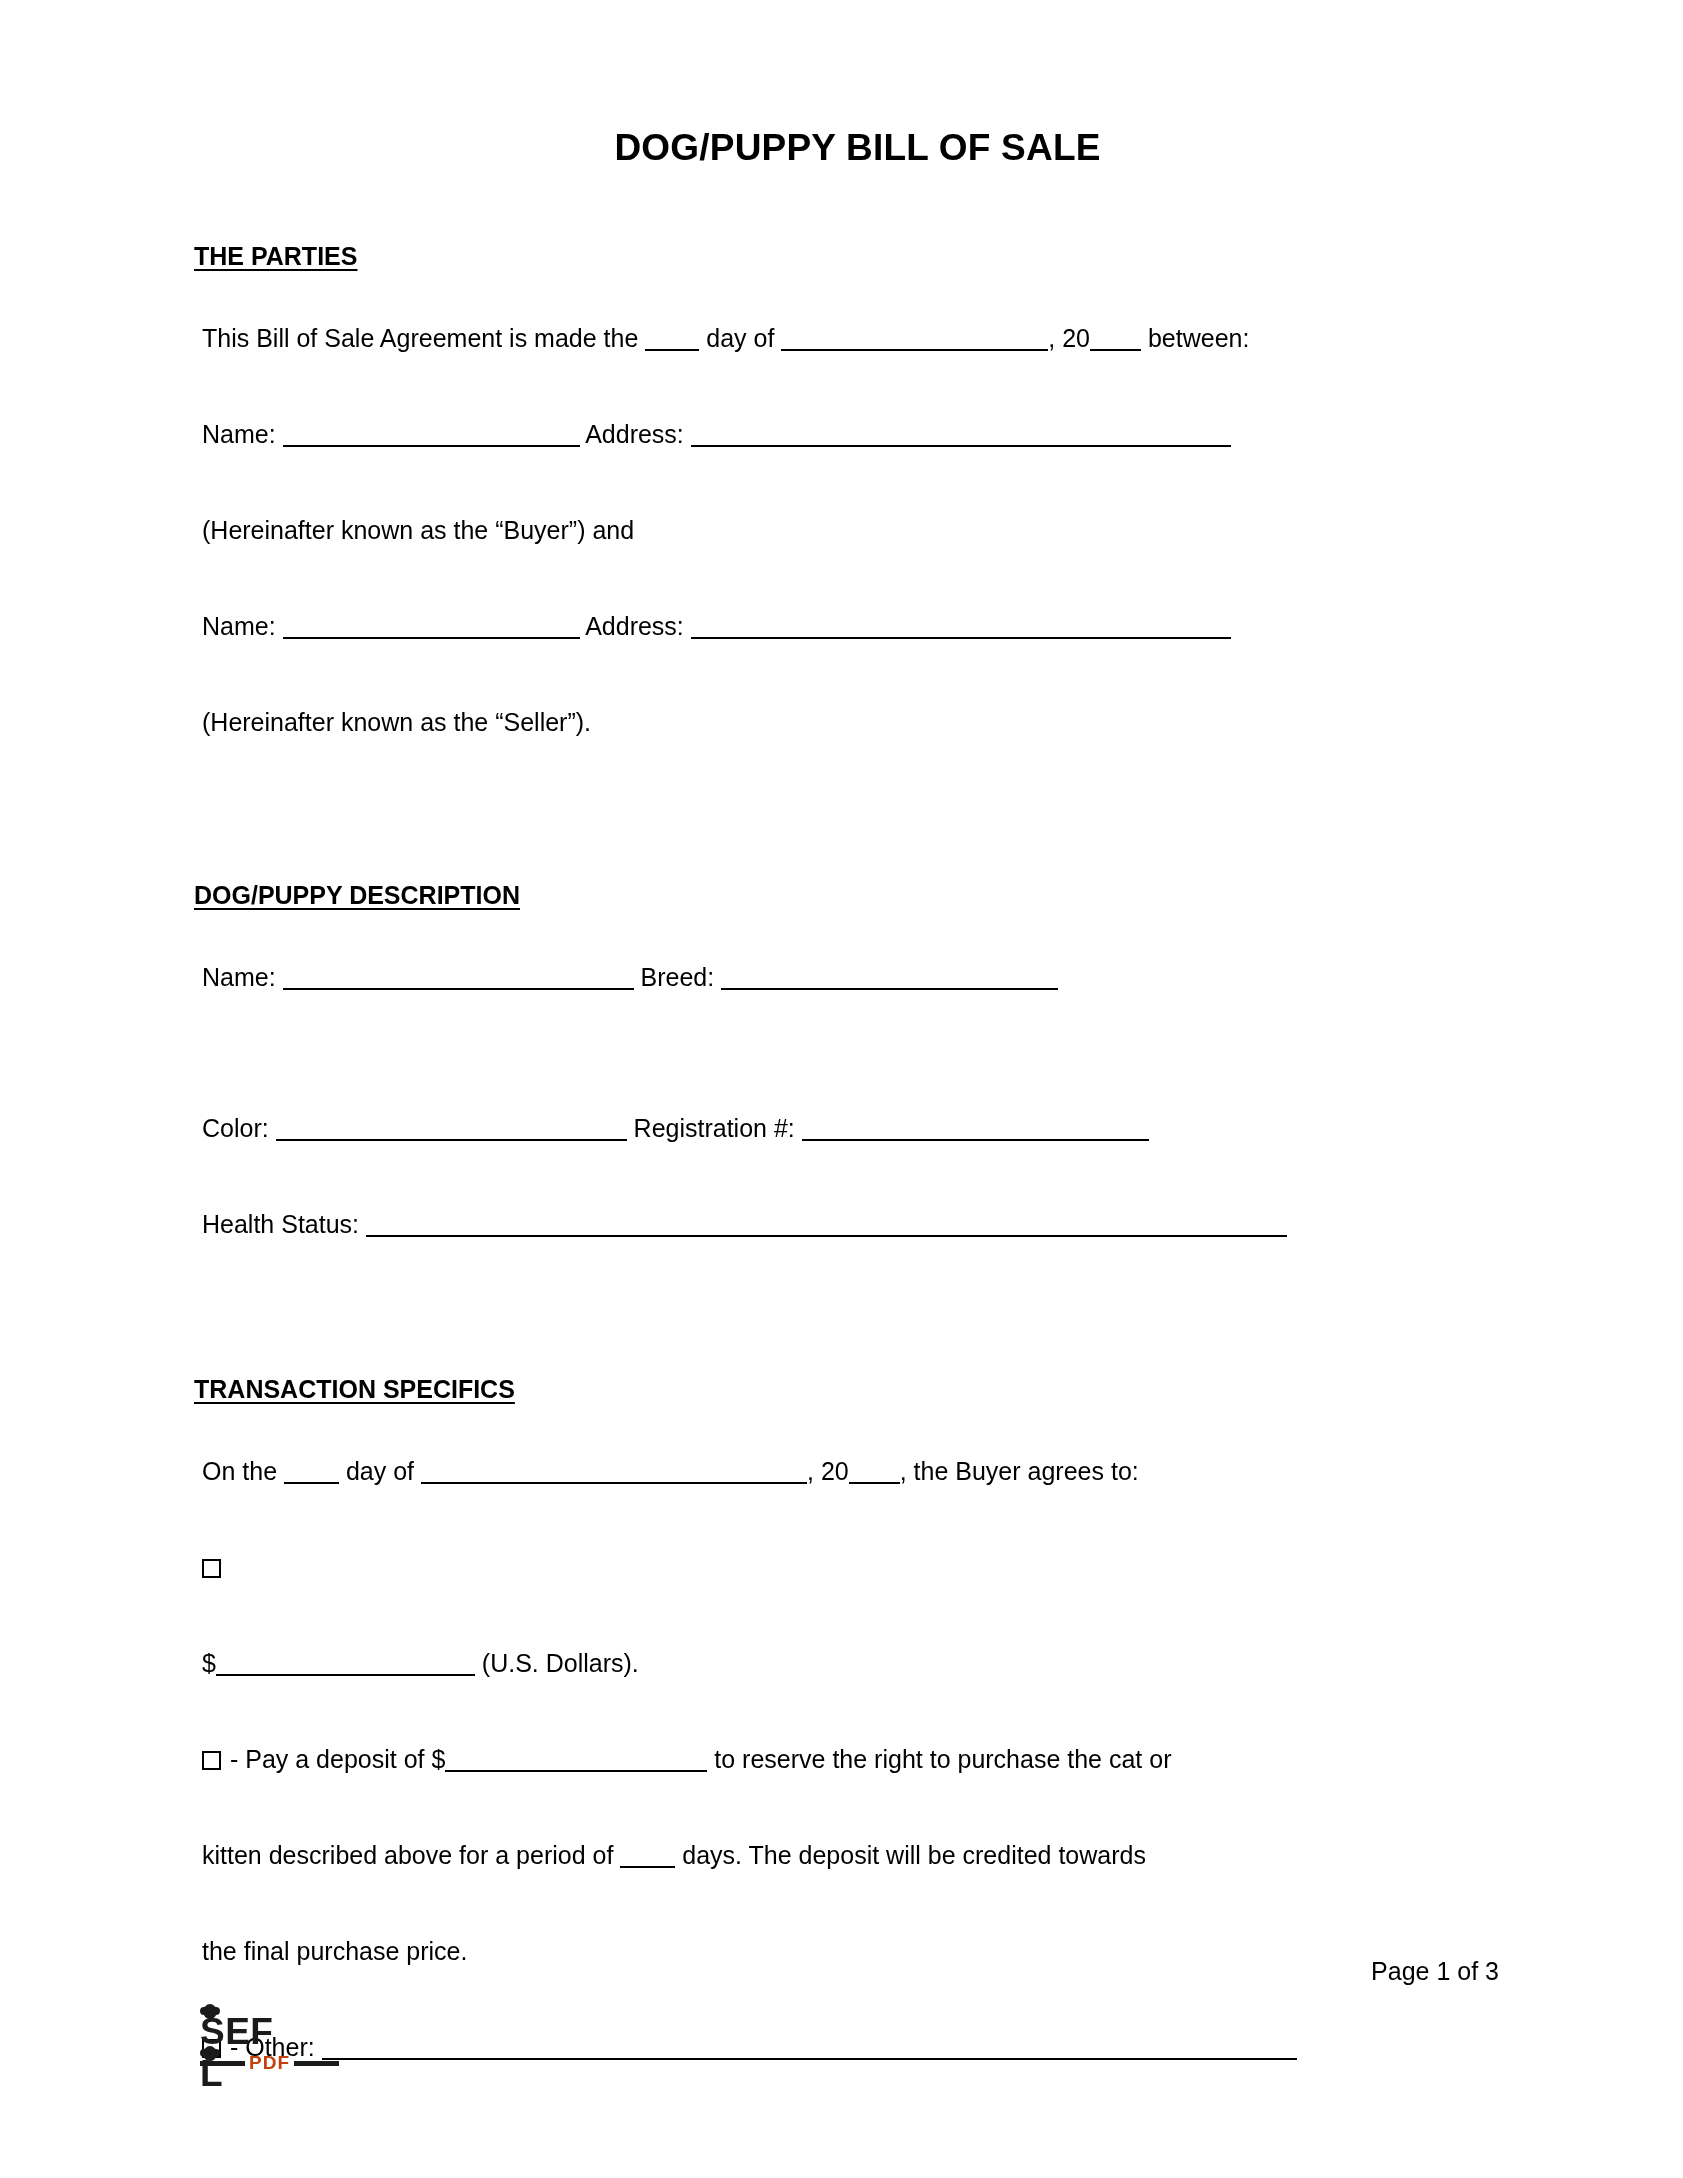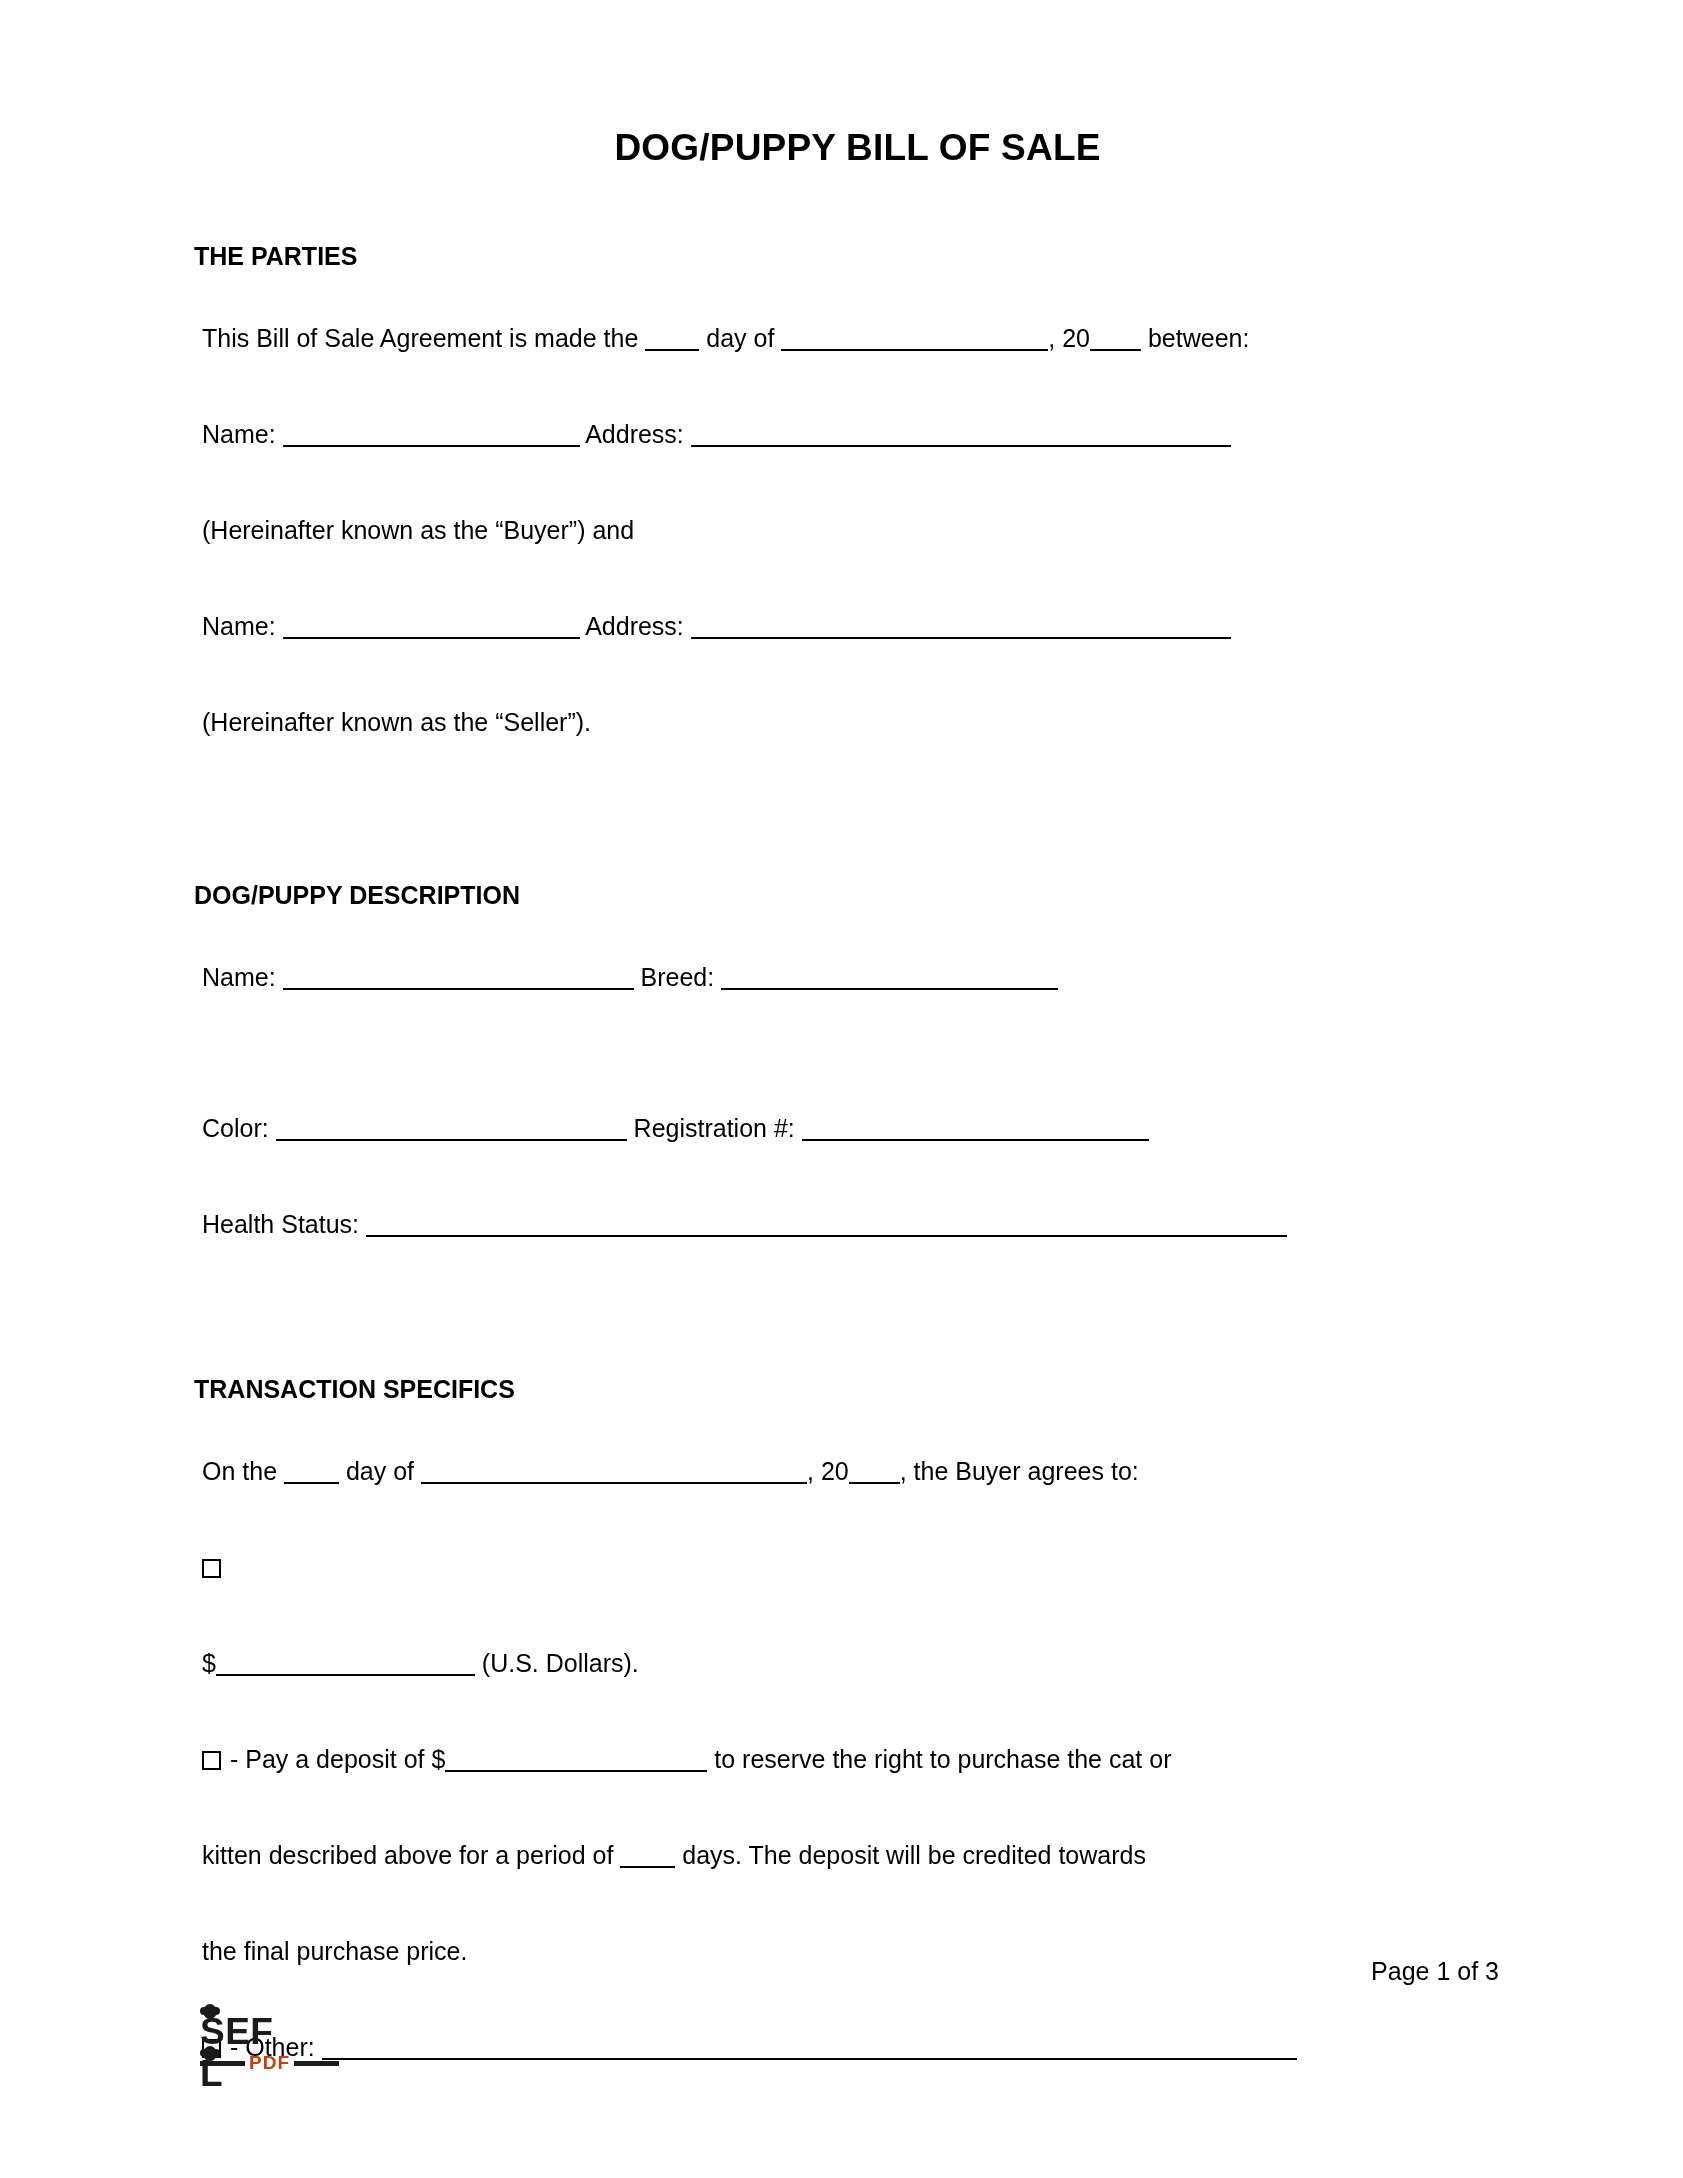--- a/index.html
+++ b/index.html
@@ -39,6 +39,7 @@
   .section-head {
     font-size: 25px;
     font-weight: bold;
+    text-decoration: underline;
     text-underline-offset: 4px;
     margin: 0;
     padding: 0;

